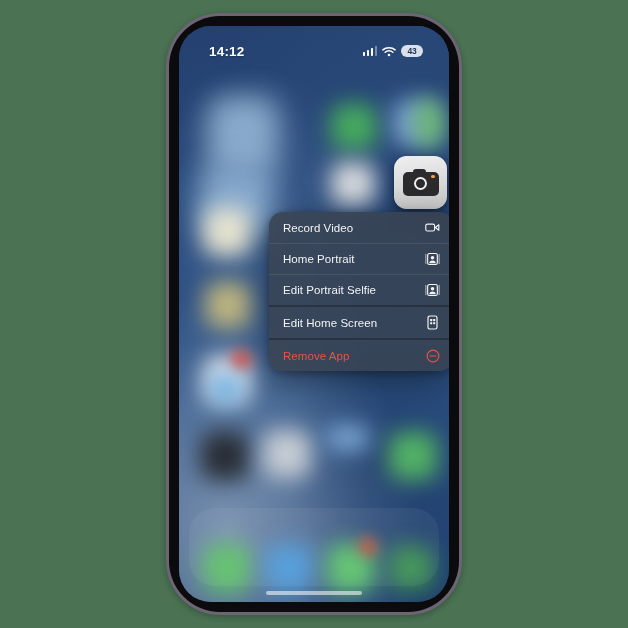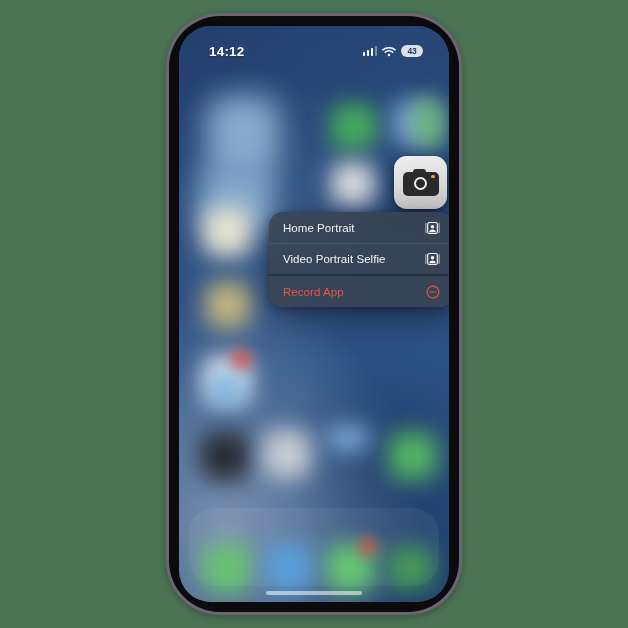--- a/index.html
+++ b/index.html
@@ -322,6 +322,15 @@
 
         <div class="context-menu" id="context-menu">
             <div class="menu-group">
+              <div class="menu-item">
+                <span class="label">Record Video</span>
+                <span class="menu-icon">
+                  <svg width="16" height="13" viewBox="0 0 18 13" fill="none">
+                    <rect x="0.9" y="2.4" width="10.6" height="8.3" rx="2.1" stroke="currentColor" stroke-width="1.35"></rect>
+                    <path d="M12.4 6.5 16.6 3.2v6.6z" stroke="currentColor" stroke-width="1.35" stroke-linejoin="round"></path>
+                  </svg>
+                </span>
+              </div>
               <div class="menu-item">
                 <span class="label">Home Portrait</span>
                 <span class="menu-icon">

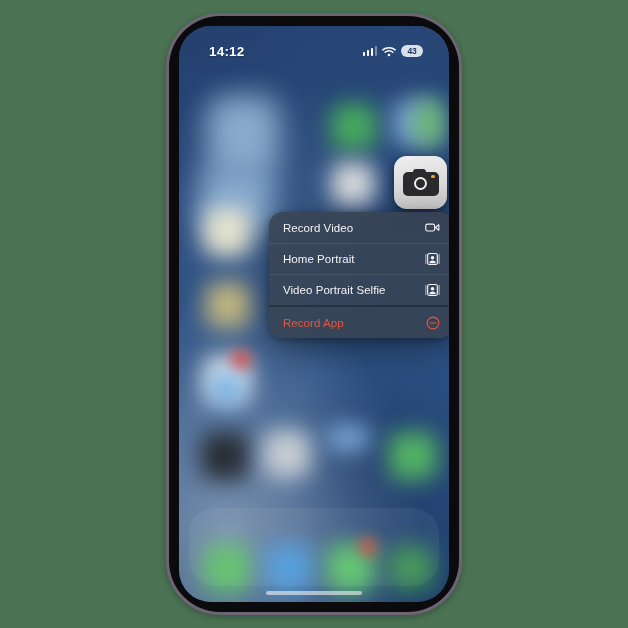--- a/index.html
+++ b/index.html
@@ -343,7 +343,7 @@
                 </span>
               </div>
               <div class="menu-item">
-                <span class="label">Video Portrait Selfie</span>
+                <span class="label">Edit Portrait Selfie</span>
                 <span class="menu-icon">
                   <svg width="15" height="14" viewBox="0 0 17 15" fill="none">
                     <rect x="3.0" y="1.3" width="11" height="12.4" rx="2" stroke="currentColor" stroke-width="1.3"></rect>

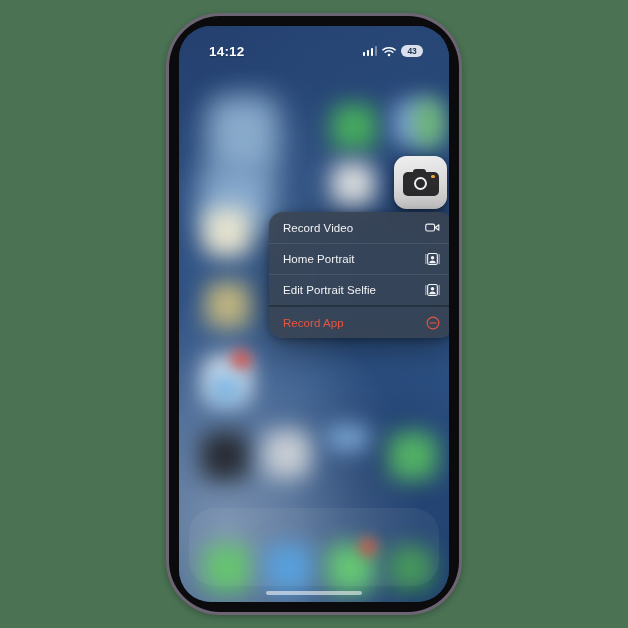--- a/index.html
+++ b/index.html
@@ -355,6 +355,20 @@
               </div>
             </div>
             <div class="menu-group">
+              <div class="menu-item">
+                <span class="label">Edit Home Screen</span>
+                <span class="menu-icon">
+                  <svg width="11" height="15" viewBox="0 0 12 16" fill="none">
+                    <rect x="1.1" y="0.9" width="9.8" height="14.2" rx="2" stroke="currentColor" stroke-width="1.3"></rect>
+                    <rect x="3.4" y="4.2" width="2.3" height="2.3" rx="0.5" fill="currentColor"></rect>
+                    <rect x="6.7" y="4.2" width="2.3" height="2.3" rx="0.5" fill="currentColor"></rect>
+                    <rect x="3.4" y="7.6" width="2.3" height="2.3" rx="0.5" fill="currentColor"></rect>
+                    <rect x="6.7" y="7.6" width="2.3" height="2.3" rx="0.5" fill="currentColor"></rect>
+                  </svg>
+                </span>
+              </div>
+            </div>
+            <div class="menu-group">
               <div class="menu-item destructive">
                 <span class="label">Record App</span>
                 <span class="menu-icon">

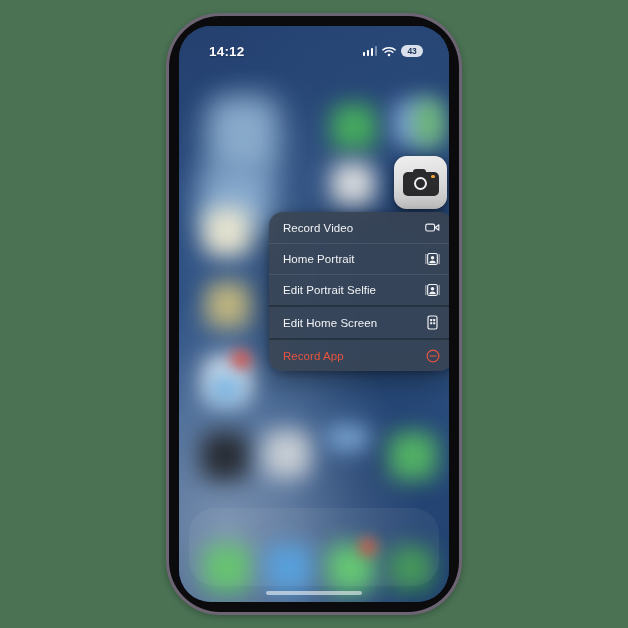--- a/index.html
+++ b/index.html
@@ -370,7 +370,7 @@
             </div>
             <div class="menu-group">
               <div class="menu-item destructive">
-                <span class="label">Record App</span>
+                <span class="label">Remove App</span>
                 <span class="menu-icon">
                   <svg width="14" height="14" viewBox="0 0 16 16" fill="none">
                     <circle cx="8" cy="8" r="6.7" stroke="currentColor" stroke-width="1.35"></circle>

